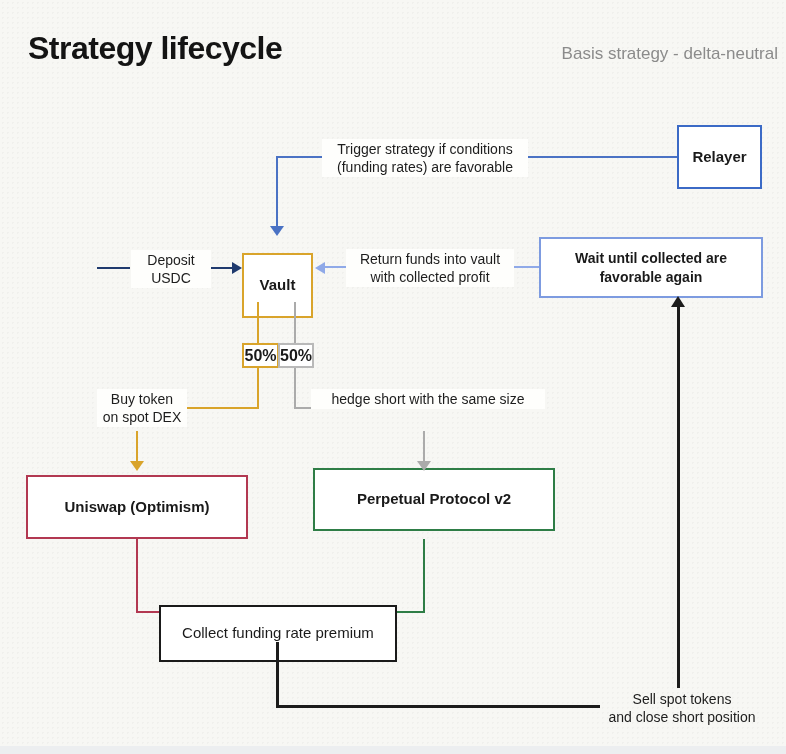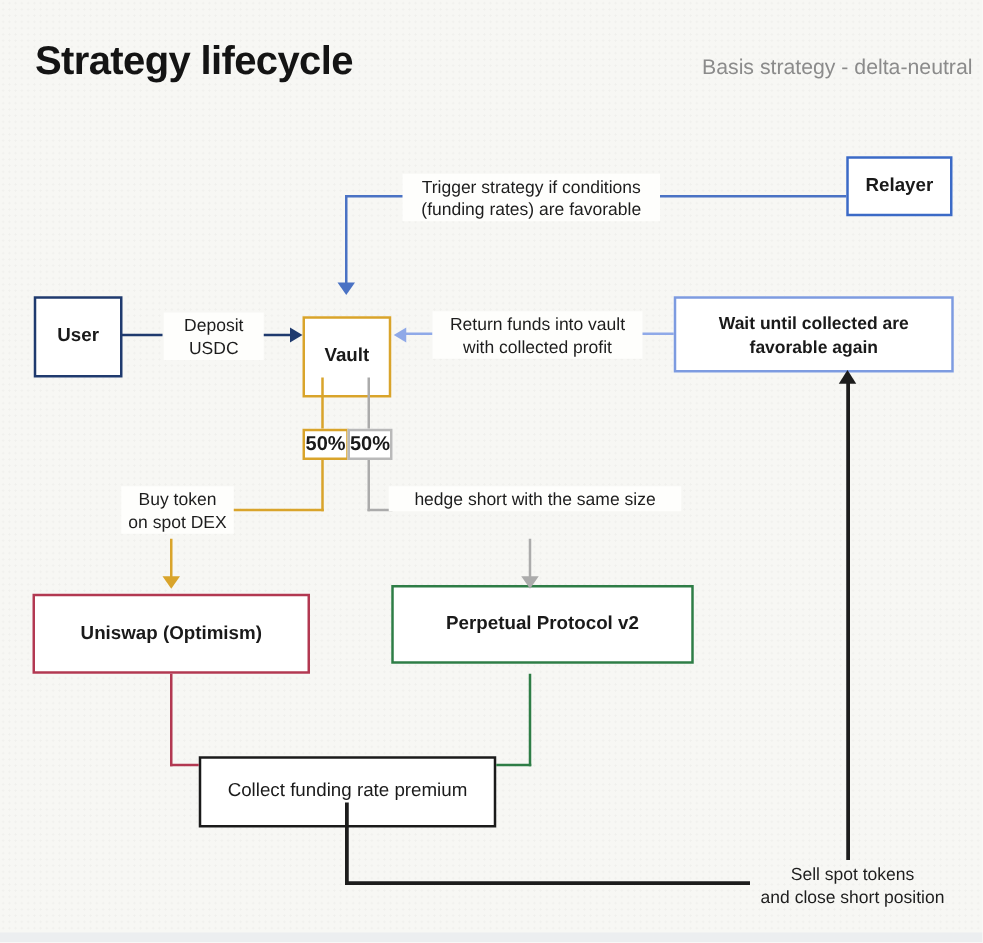--- a/index.html
+++ b/index.html
@@ -19,7 +19,7 @@
     display:flex;align-items:center;justify-content:center;text-align:center;
     font-size:15px;font-weight:700;color:#1a1a1a;line-height:1.35;
   }
-  .node.relayer{left:677px;top:125px;width:85px;height:48px;border:2.5px solid #3b6ac6;text-align:center;}
+  .node.relayer{left:677px;top:125px;width:85px;height:64px;border:2.5px solid #3b6ac6;text-align:center;}
   .node.user{left:27px;top:237px;width:71px;height:65px;border:2.5px solid #1f3a6e;}
   .node.vault{left:242px;top:237px;width:71px;height:65px;border:2.5px solid #d9a42b;margin-top:16px;}
   .node.wait{left:539px;top:237px;width:224px;height:61px;border:2px solid #7d9be0;font-size:14px;padding:0 18px;}

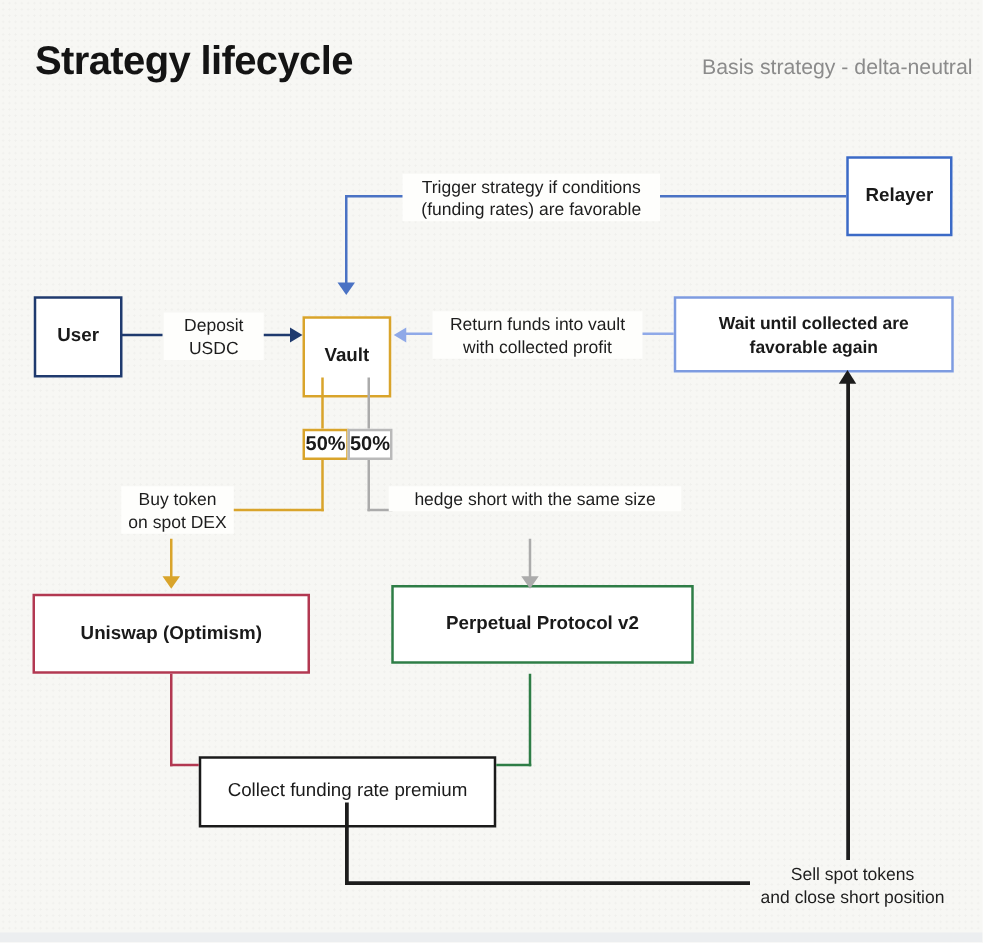--- a/index.html
+++ b/index.html
@@ -89,9 +89,6 @@
   <div class="node relayer">
     <span>Relayer</span>
   </div>
-  <div class="node user">
-    <span>User</span>
-  </div>
   <div class="node vault">
     <span>Vault</span>
   </div>

